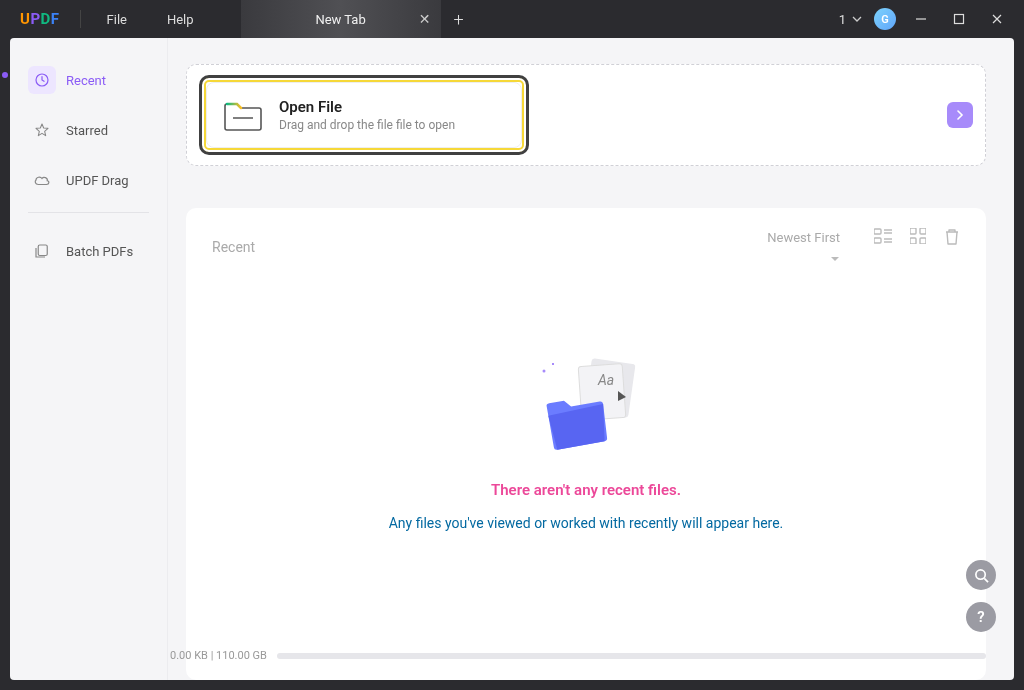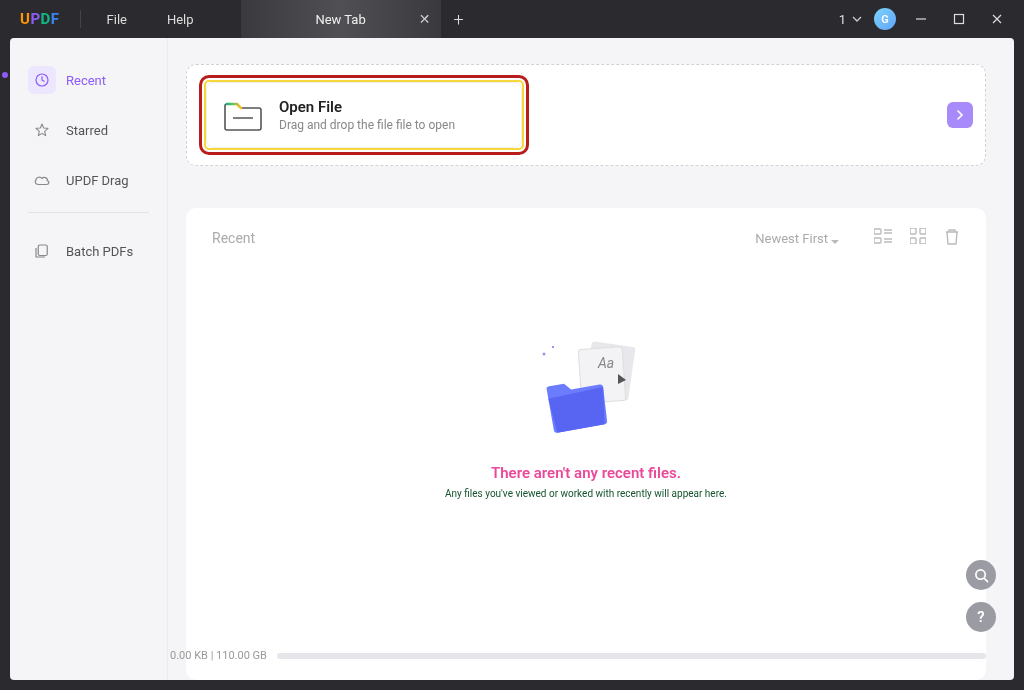--- a/index.html
+++ b/index.html
@@ -36,7 +36,7 @@
 .main { flex: 1; padding: 26px 28px 0 18px; position: relative; display: flex; flex-direction: column; }
 
 .open-row { display: flex; align-items: stretch; gap: 20px; border: 1px dashed #d0d0d6; border-radius: 10px; padding: 10px 12px; background: #fff; }
-.open-card { width: 330px; height: 80px; border: 3px solid #b91c1c; border-radius: 10px; padding: 10px 12px; display: flex; align-items: center; gap: 14px; background: #fff; box-shadow: inset 0 0 0 2px #fff, inset 0 0 0 4px #f6d838; position: relative; }
+.open-card { width: 330px; height: 80px; border: 3px solid #404040; border-radius: 10px; padding: 10px 12px; display: flex; align-items: center; gap: 14px; background: #fff; box-shadow: inset 0 0 0 2px #fff, inset 0 0 0 4px #f6d838; position: relative; }
 .open-card-inner { border:1px solid #eee; border-radius:8px; position:absolute; inset:4px; display:flex; align-items:center; gap:14px; padding: 8px 14px;}
 .folder-icon { width: 44px; height: 38px; position: relative; }
 .open-title { font-size: 15px; font-weight: 600; color: #222; }

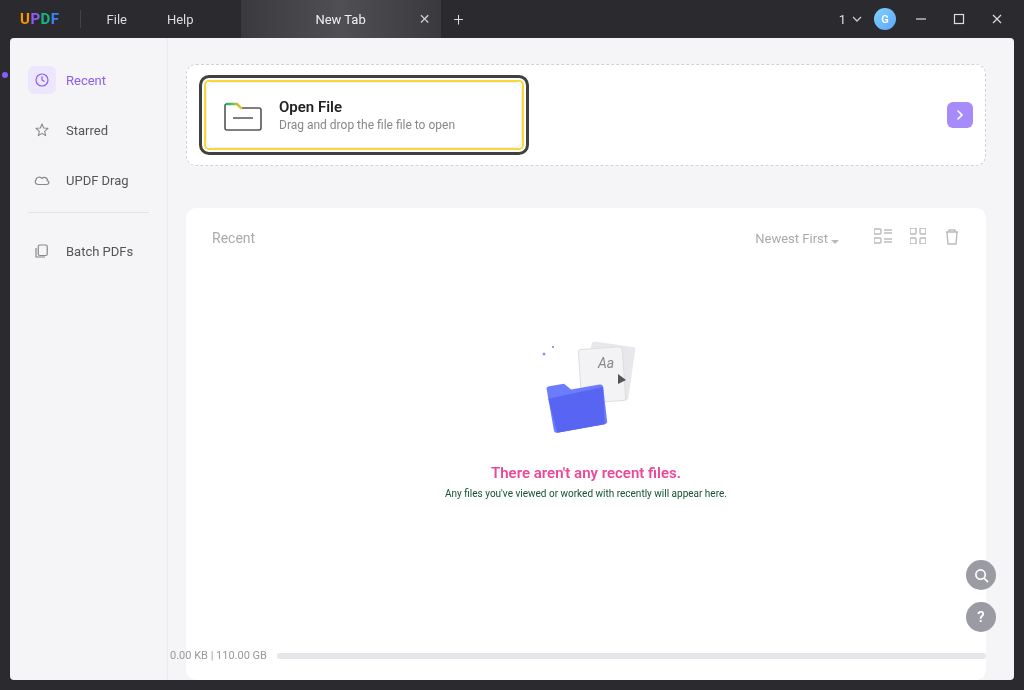--- a/index.html
+++ b/index.html
@@ -46,7 +46,7 @@
 .recent-panel { margin-top: 42px; background: #fff; border-radius: 10px; flex: 1; padding: 22px 26px; position: relative; }
 .recent-header { display: flex; align-items: center; }
 .recent-title { color: #aaa; font-size: 14px; }
-.sort-dd { margin-left: auto; margin-right: 120px; color: #aaa; font-size: 13px; display: flex; align-items: flex-end; gap: 2px; }
+.sort-dd { margin-left: auto; margin-right: 120px; color: #aaa; font-size: 13px; display: flex; align-items: flex-end; gap: 10px; flex-direction: column; }
 .view-icons { position: absolute; right: 26px; top: 20px; display: flex; gap: 18px; color: #bbb; }
 .view-icons .vi { cursor: pointer; }
 

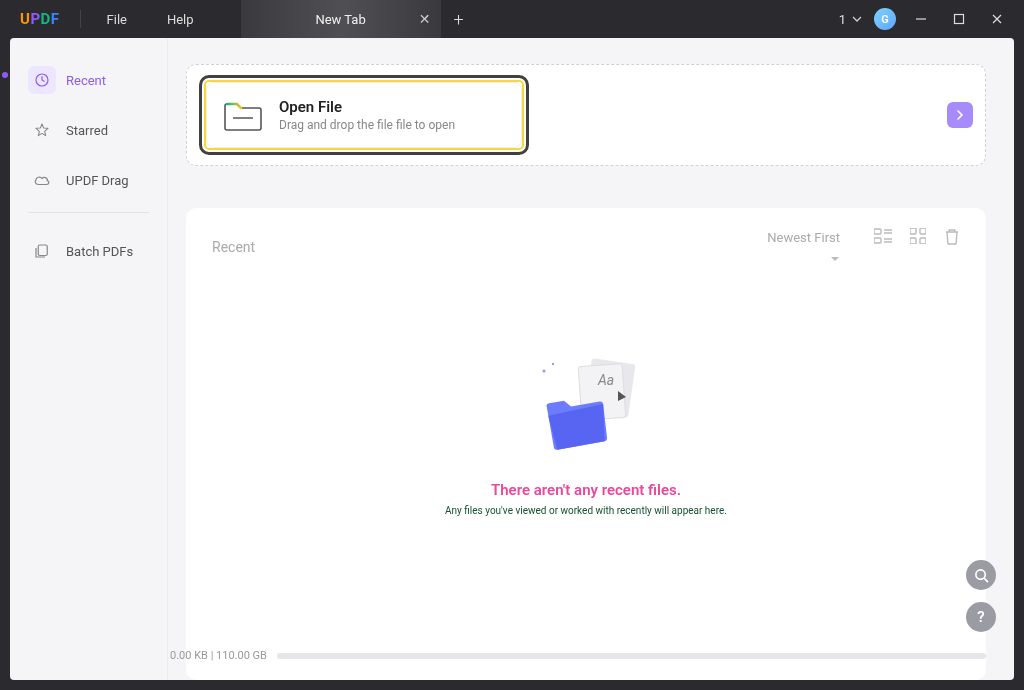--- a/index.html
+++ b/index.html
@@ -53,7 +53,7 @@
 .empty-state { margin-top: 90px; text-align: center; }
 .empty-img { width: 120px; height: 110px; margin: 0 auto 18px auto; position: relative; }
 .empty-title { font-size: 15px; font-weight: 600; color: #ec4899; }
-.empty-sub { font-size: 10px; color: #14532d; margin-top: 6px; }
+.empty-sub { font-size: 14px; color: #0369a1; margin-top: 16px; }
 
 .bottom-row { position: absolute; left: 2px; right: 28px; bottom: 18px; display: flex; align-items: center; gap: 10px; }
 .storage-text { font-size: 11px; color: #999; }

